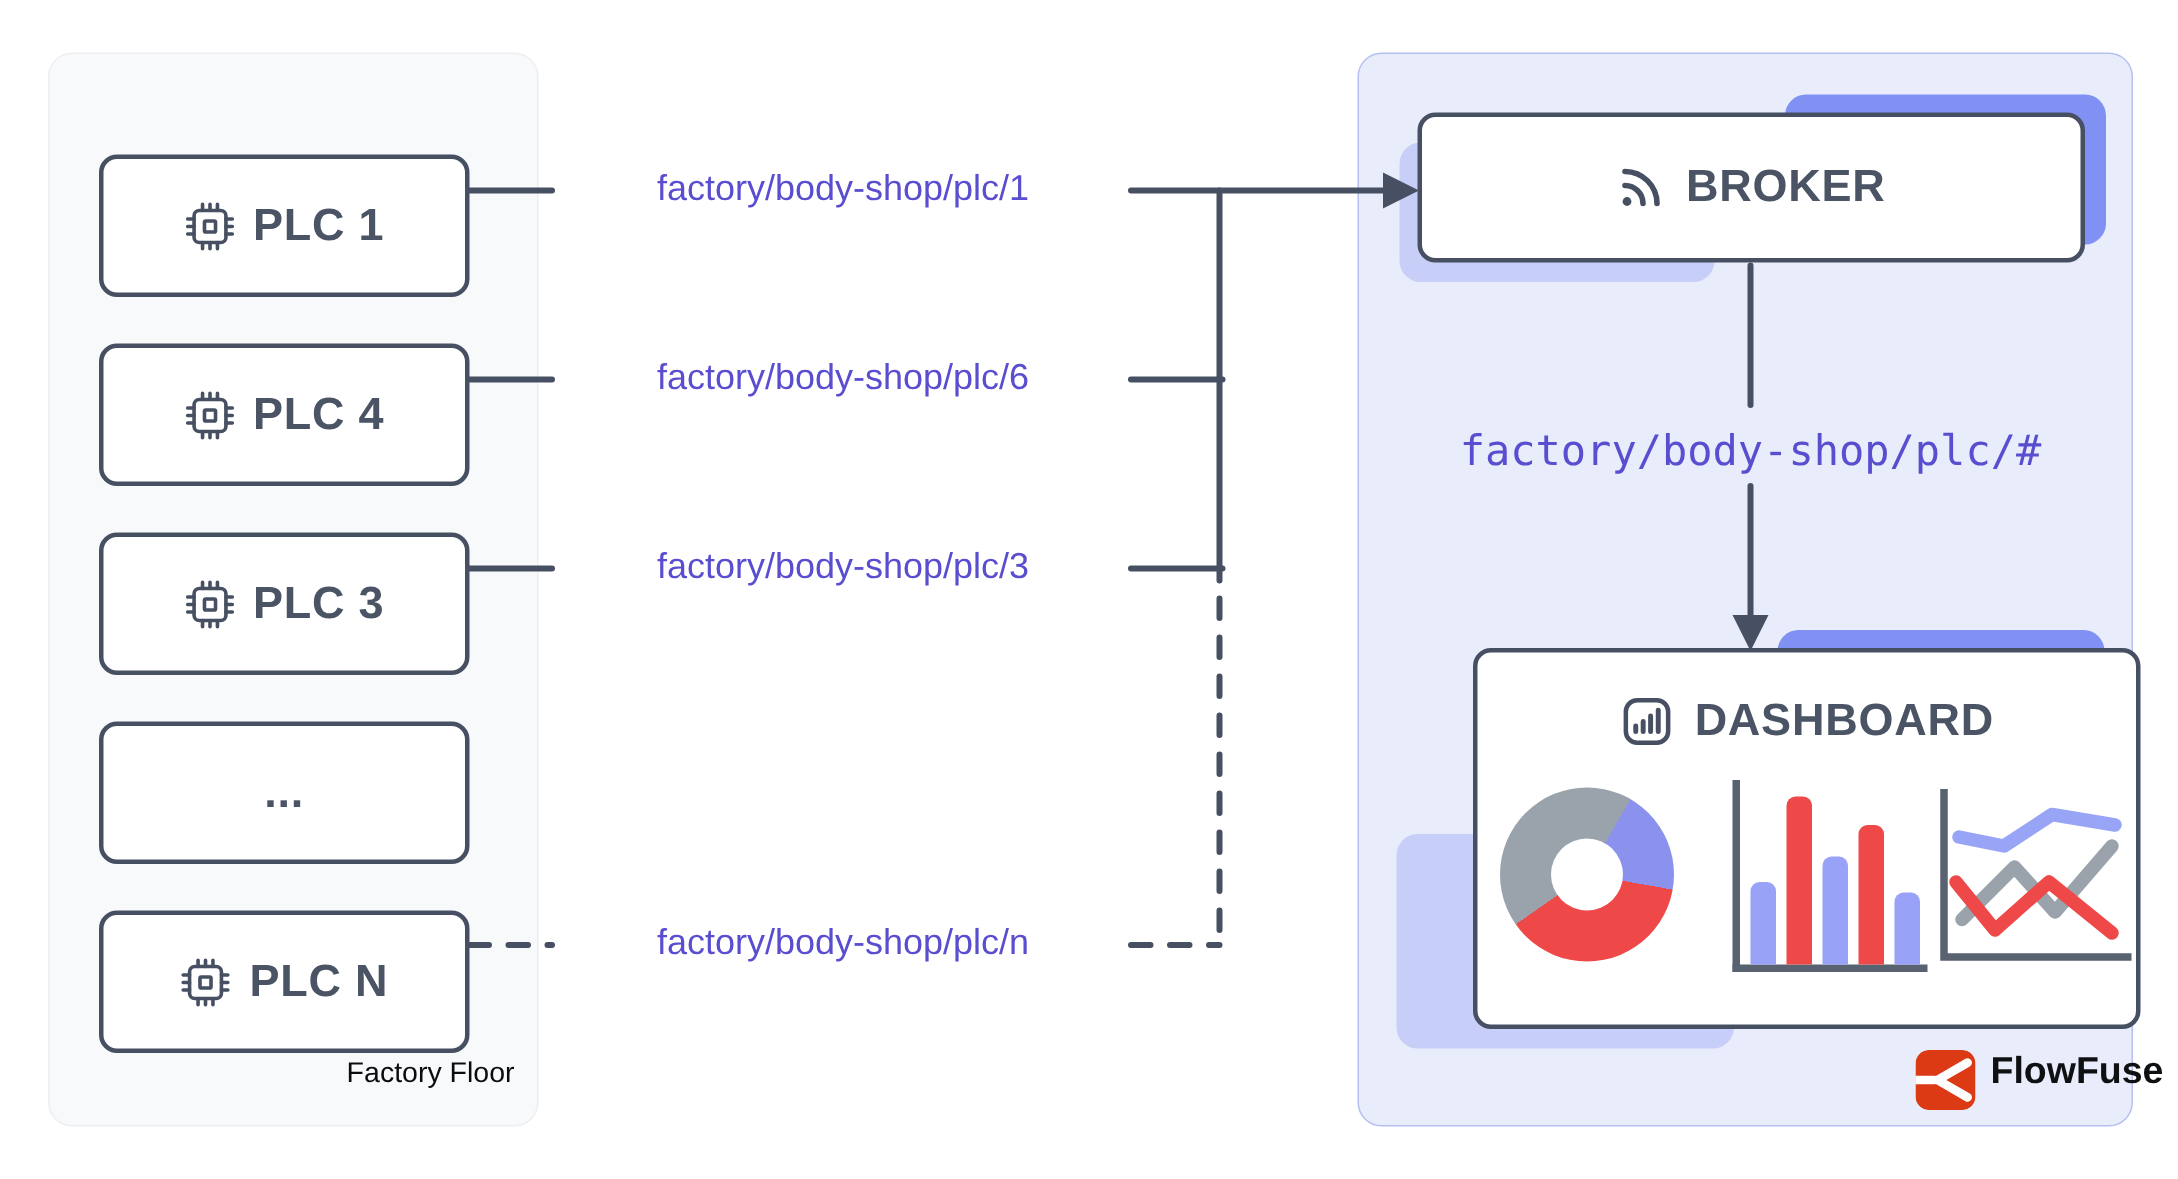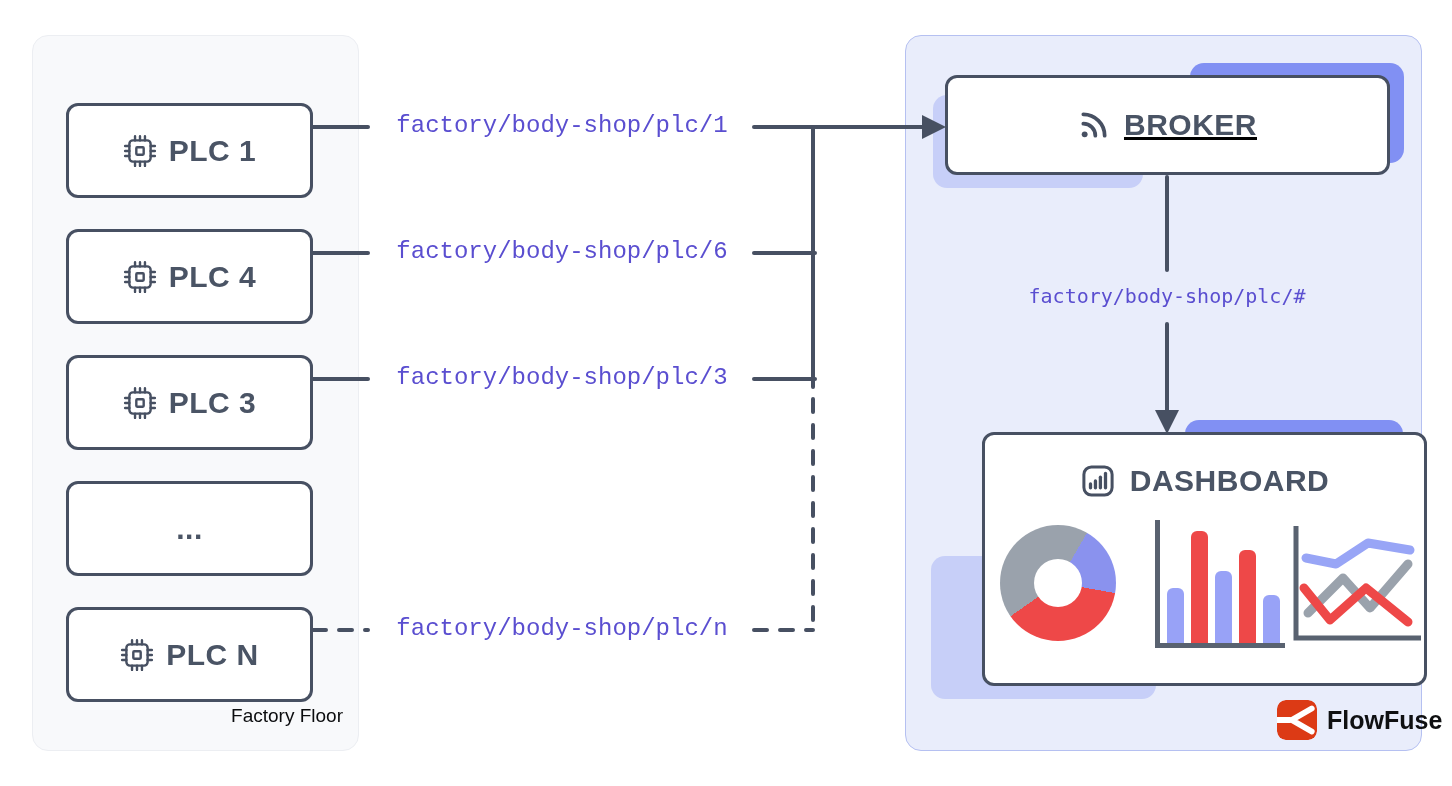--- a/index.html
+++ b/index.html
@@ -23,7 +23,7 @@
 
   
   .topic{position:absolute;left:372px;width:380px;text-align:center;z-index:2;
-         font-family:Liberation Mono, monospace;font-size:24px;color:#5a4ed0;}
+         font-family:Liberation Sans, sans-serif;font-size:24px;color:#5a4ed0;}
   .t0{top:112px}.t1{top:238px}.t2{top:364px}.t3{top:615px}
   .sub-topic{position:absolute;left:967px;top:284px;width:400px;text-align:center;z-index:2;
          font-family:"DejaVu Sans Mono",monospace;font-size:20px;color:#5a4ed0;}

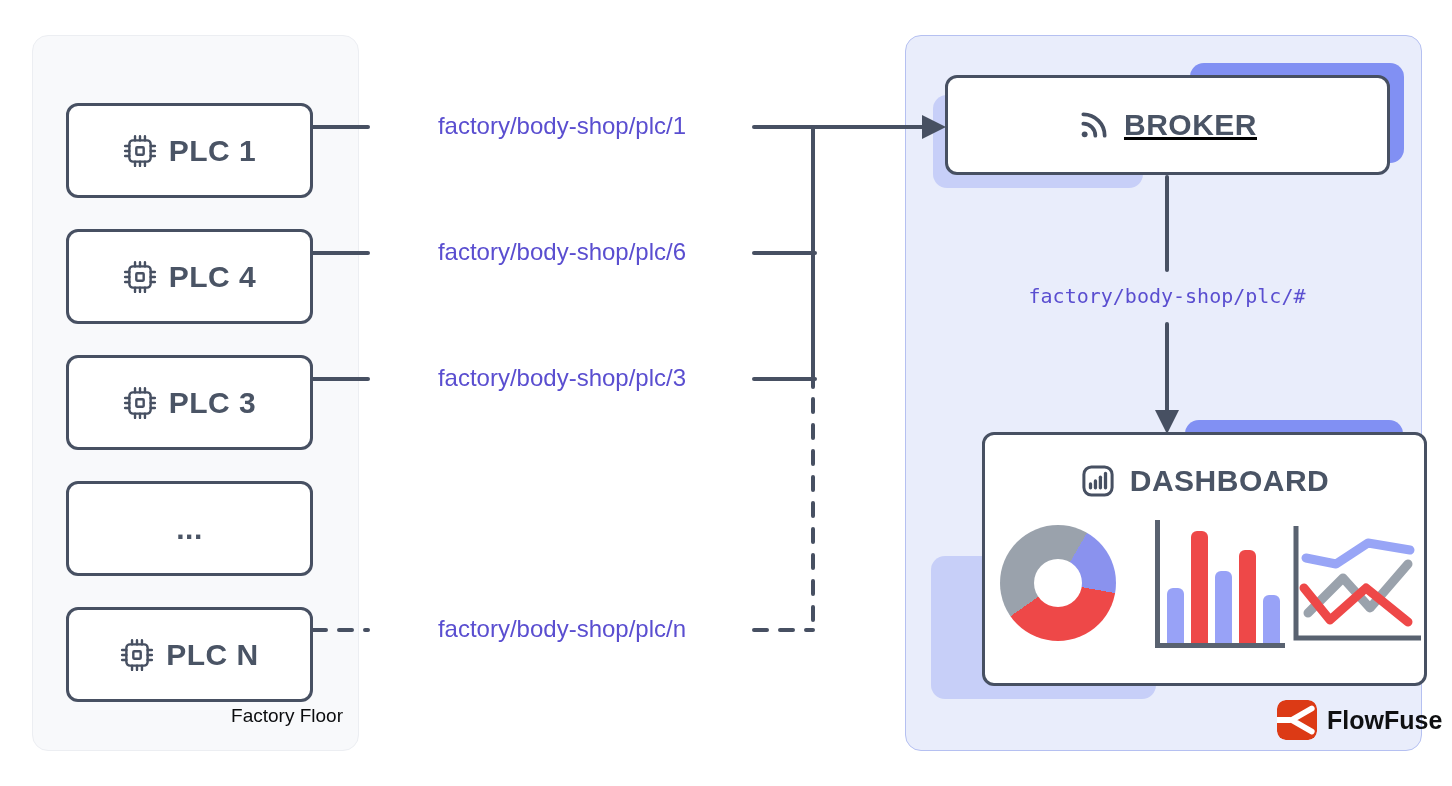--- a/index.html
+++ b/index.html
@@ -39,7 +39,7 @@
   .bigbox{position:absolute;background:#ffffff;border:3.5px solid #475062;border-radius:12px;
           z-index:3;box-sizing:border-box;}
   .broker{left:945px;top:75px;width:445px;height:100px;display:flex;align-items:center;
-          justify-content:center;gap:14px;text-decoration:underline;}
+          justify-content:center;gap:14px;}
   .bigbox .title{font-weight:bold;font-size:30px;color:#4a5465;letter-spacing:.5px;}
   .dashboard{left:982px;top:432px;width:445px;height:254px;}
   .dash-title{position:absolute;left:0;top:28px;width:100%;display:flex;align-items:center;

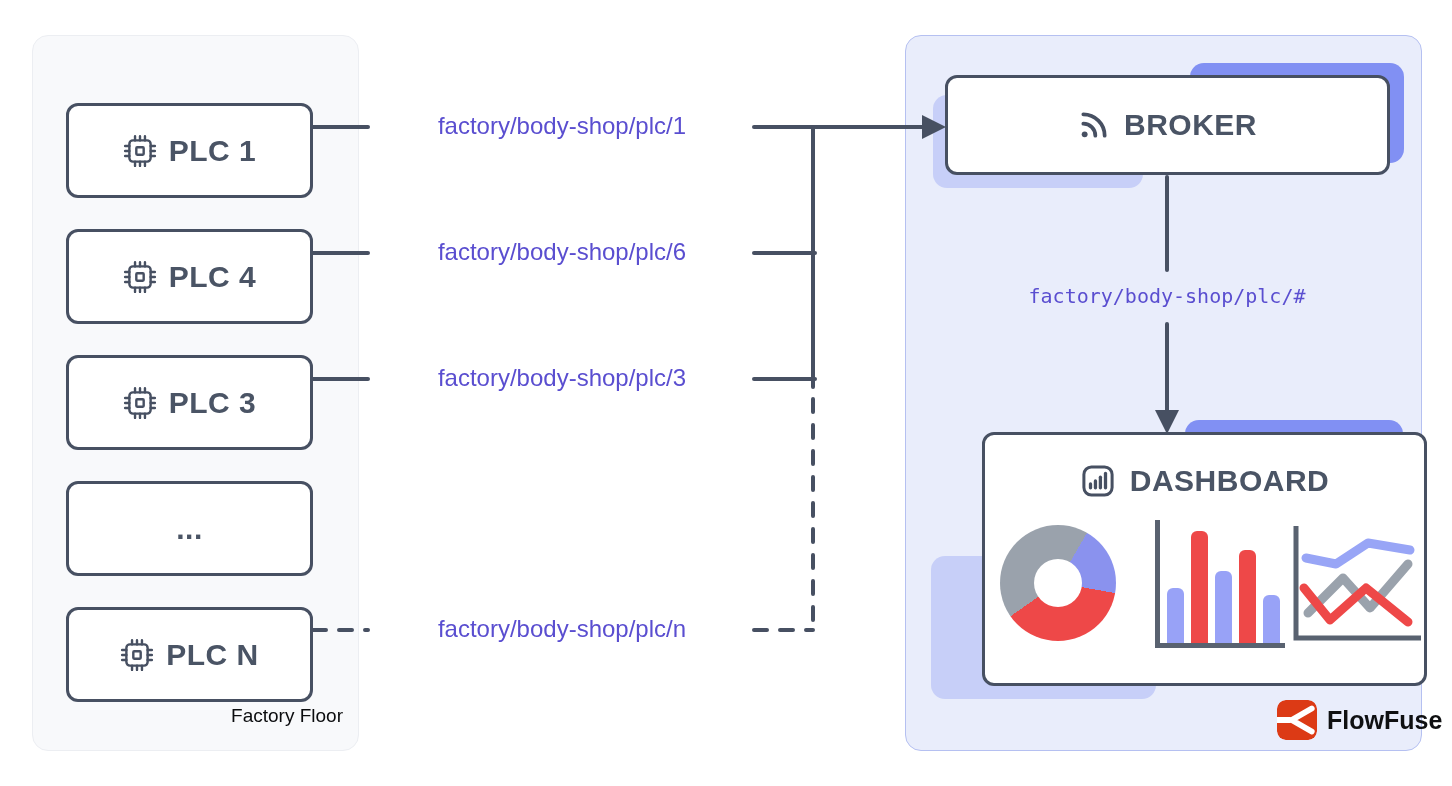--- a/index.html
+++ b/index.html
@@ -26,7 +26,7 @@
          font-family:Liberation Sans, sans-serif;font-size:24px;color:#5a4ed0;}
   .t0{top:112px}.t1{top:238px}.t2{top:364px}.t3{top:615px}
   .sub-topic{position:absolute;left:967px;top:284px;width:400px;text-align:center;z-index:2;
-         font-family:"DejaVu Sans Mono",monospace;font-size:20px;color:#5a4ed0;}
+         font-family:"DejaVu Sans Mono",monospace;font-size:28px;color:#5a4ed0;}
 
   
   svg.wires{position:absolute;left:0;top:0;z-index:2;pointer-events:none;}

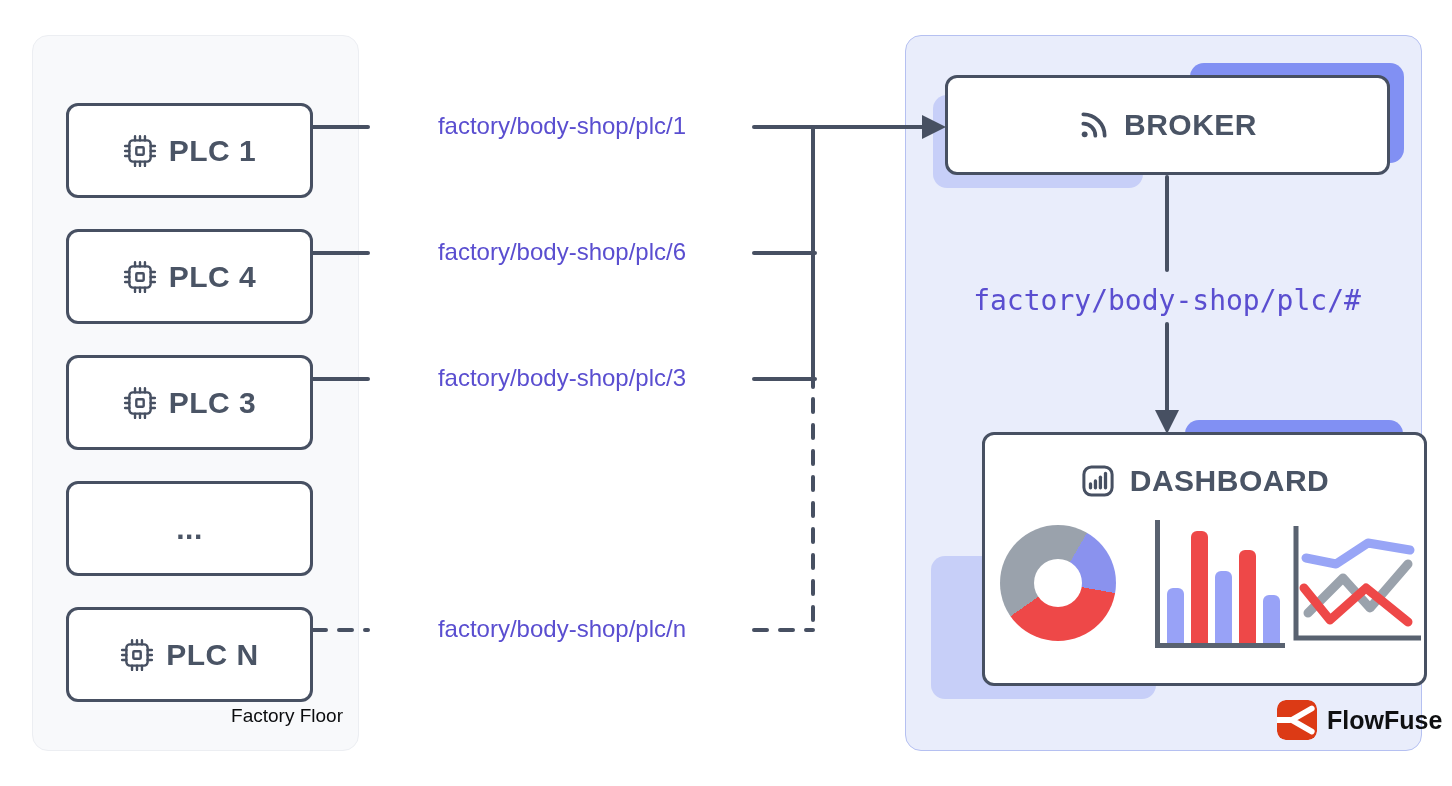--- a/index.html
+++ b/index.html
@@ -55,7 +55,7 @@
   .linechart{position:absolute;left:303px;top:83px;}
 
   
-  .brand{position:absolute;left:1243px;top:700px;display:flex;align-items:center;gap:10px;z-index:3;padding-left:34px;}
+  .brand{position:absolute;left:1243px;top:700px;display:flex;align-items:flex-start;gap:10px;z-index:3;padding-left:34px;}
   .brand .mark{width:40px;height:40px;border-radius:9px;display:block;}
   .brand .name{font-weight:bold;font-size:25px;color:#0f1012;}
 </style>

